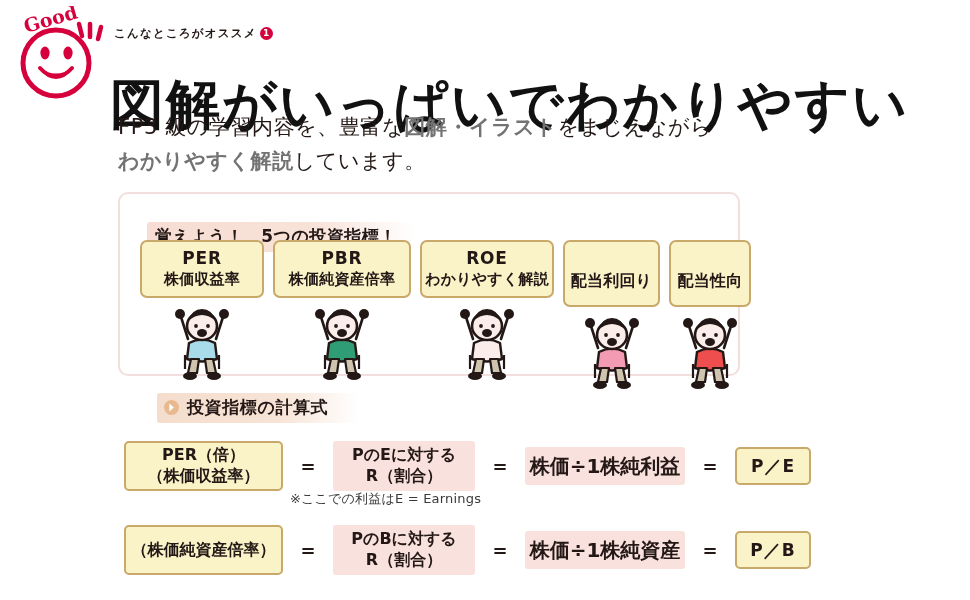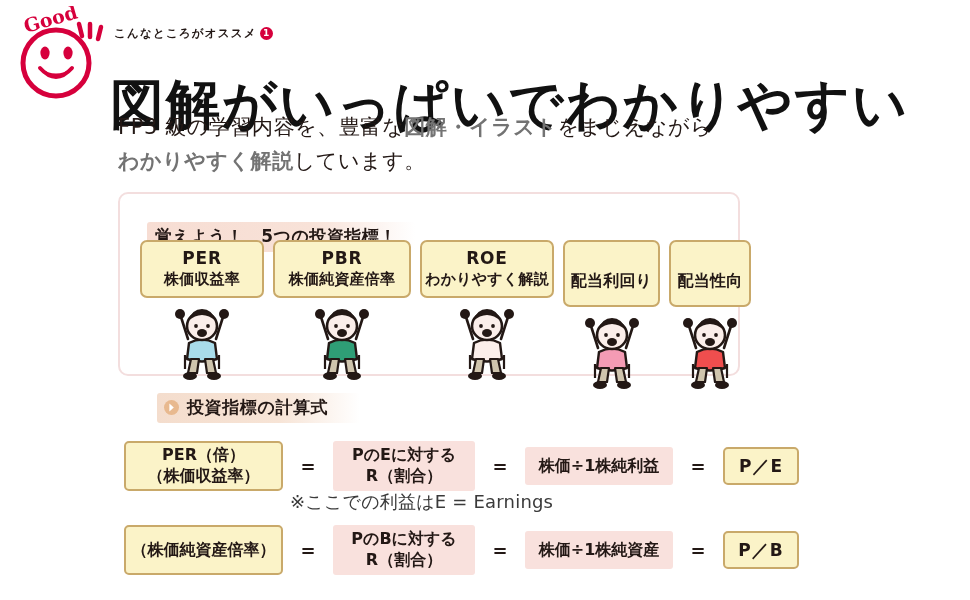--- a/index.html
+++ b/index.html
@@ -208,7 +208,7 @@
   }
   .f-lhs   { width: 159px; height: 50px; font-size: 16px; }
   .f-mid   { width: 142px; height: 50px; font-size: 16px; }
-  .f-calc  { width: 148px; height: 38px; font-size: 16px; }
+  .f-calc  { width: 160px; height: 38px; font-size: 20px; }
   .f-res   { width: 76px;  height: 38px; font-size: 17px; letter-spacing: 1px; }
 
   .eq {

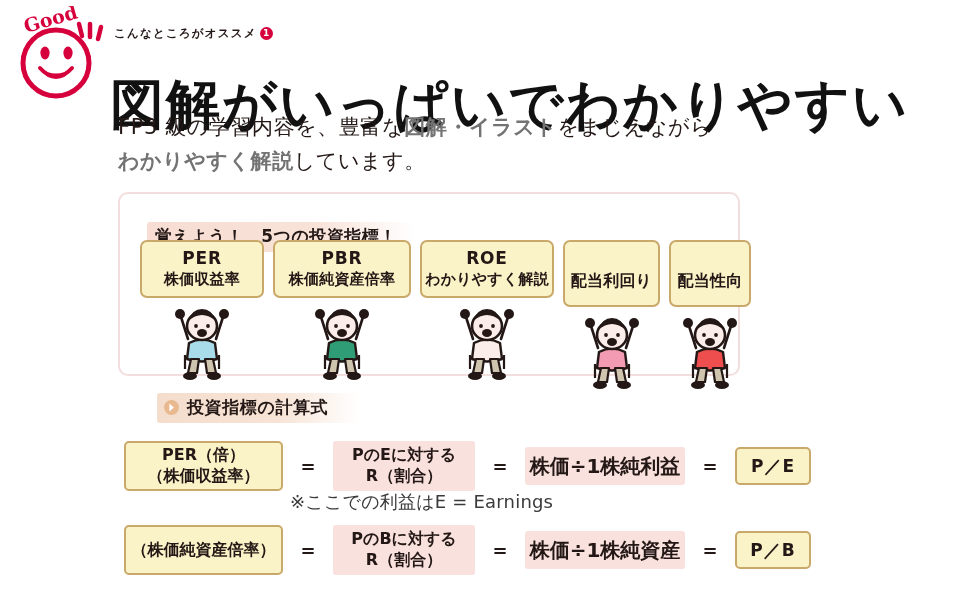--- a/index.html
+++ b/index.html
@@ -223,7 +223,7 @@
     position: absolute;
     left: 290px;
     top: 490px;
-    font-size: 18px;
+    font-size: 13px;
     letter-spacing: 0.2px;
     color: #3a3a3a;
     white-space: nowrap;

